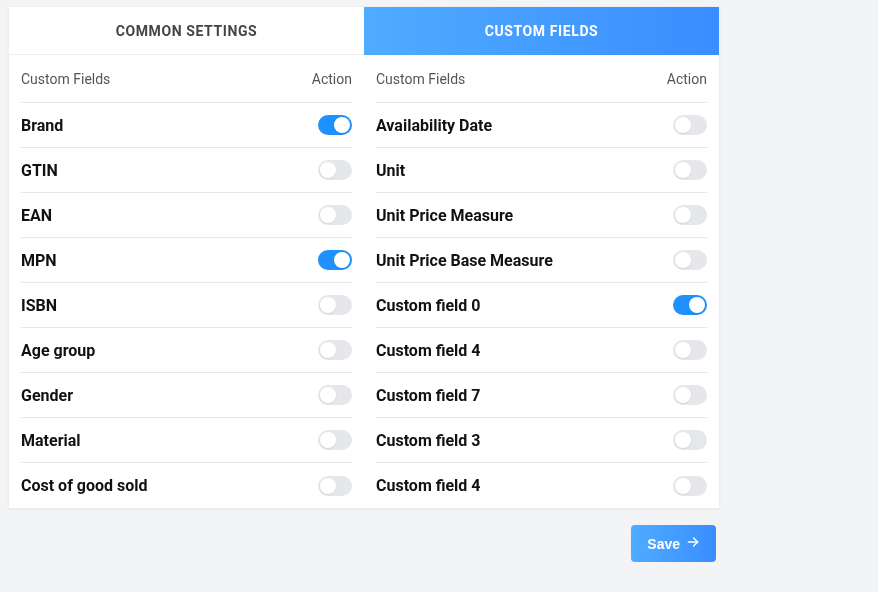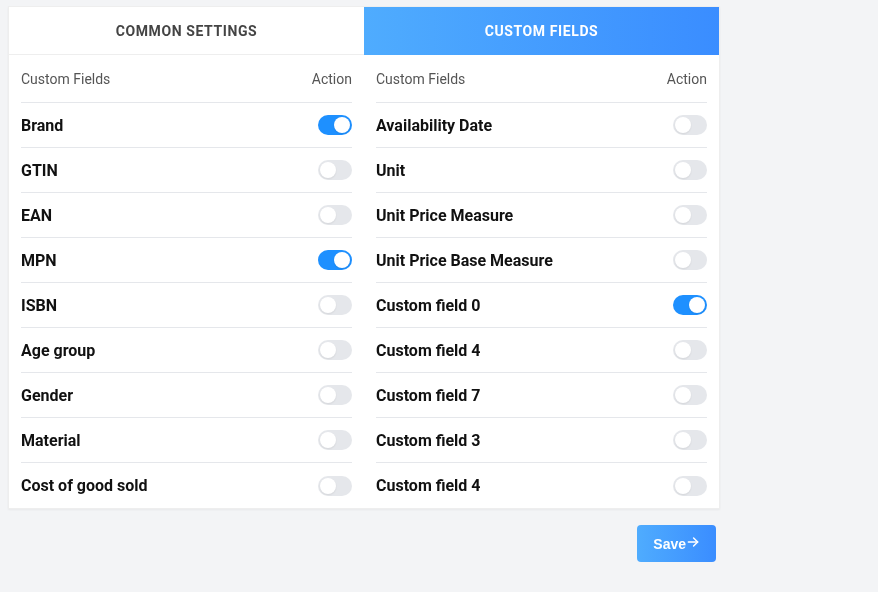--- a/index.html
+++ b/index.html
@@ -95,6 +95,7 @@
     cursor: pointer;
     display: flex;
     align-items: center;
+    gap: 6px;
   }
   .btn-save svg { width: 14px; height: 14px; }
 </style>

